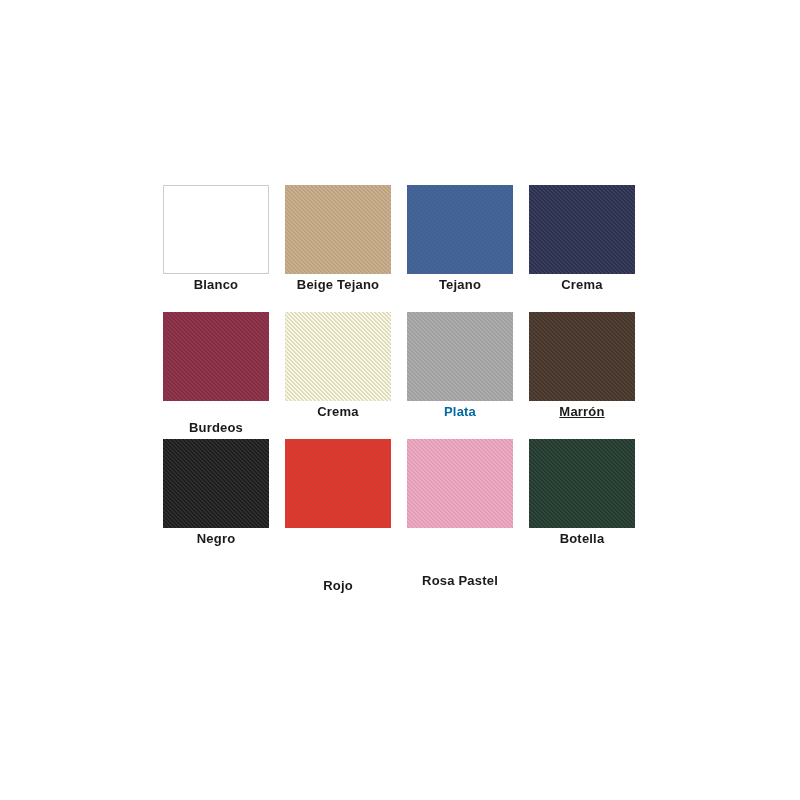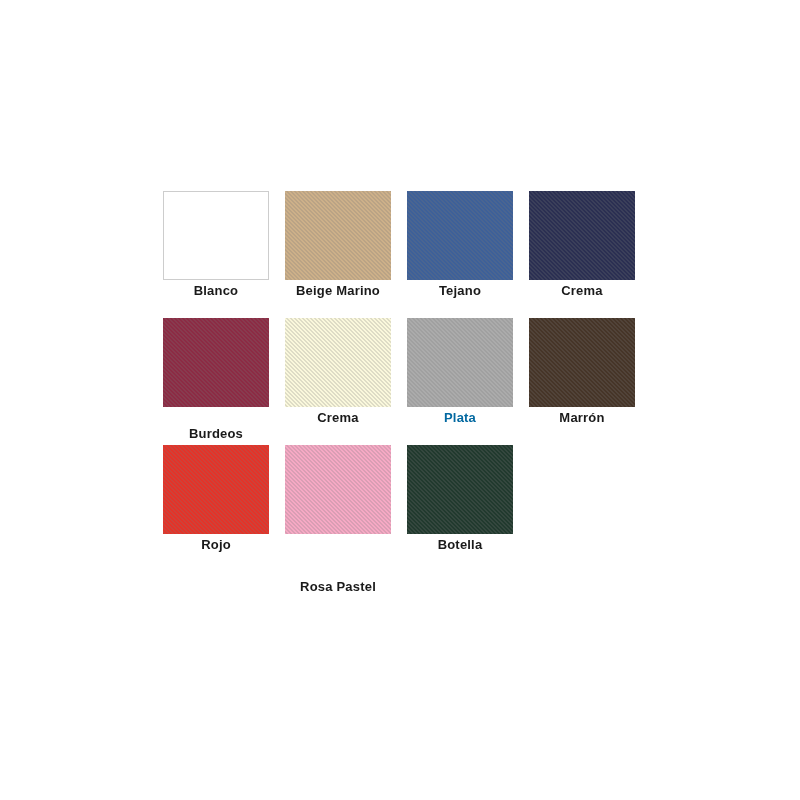--- a/index.html
+++ b/index.html
@@ -25,7 +25,7 @@
   #swatch-grid {
     position: absolute;
     left: 163px;
-    top: 191px;
+    top: 185px;
     width: 470px;
     display: grid;
     grid-template-columns: repeat(4, 106px);

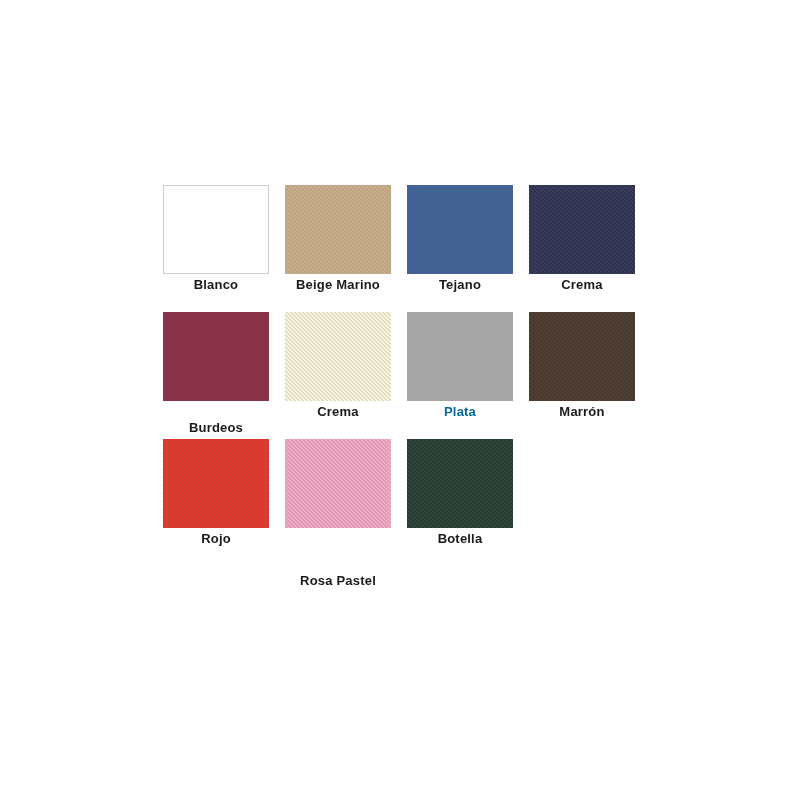--- a/index.html
+++ b/index.html
@@ -99,7 +99,7 @@
         <div class="swatch-chip" style="background-color: rgb(205, 176, 137);">
           <div class="weave"></div>
         </div>
-        <div class="swatch-label" style="color: rgb(26, 26, 26);">Beige Marino</div>
+        <div class="swatch-label" style="color: rgb(26, 26, 26);">Beige Tejano</div>
       </div>
       <div class="swatch-cell">
         <div class="swatch-chip" style="background-color: rgb(61, 96, 153);">

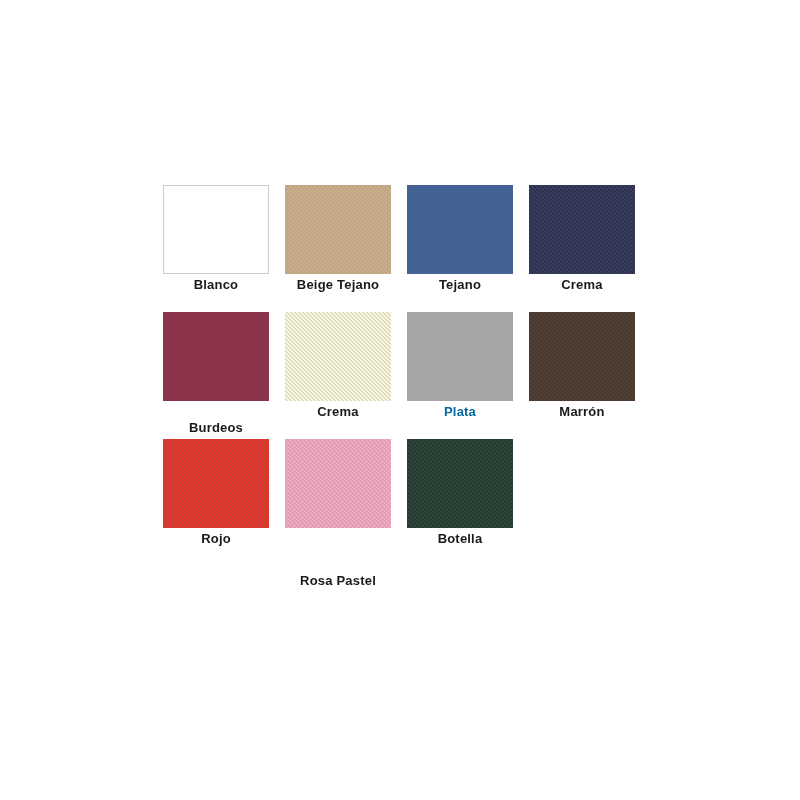--- a/index.html
+++ b/index.html
@@ -135,7 +135,7 @@
         <div class="swatch-chip" style="background-color: rgb(70, 53, 40);">
           <div class="weave"></div>
         </div>
-        <div class="swatch-label" style="color: rgb(26, 26, 26);">Marrón</div>
+        <div class="swatch-label" style="color: rgb(26, 26, 26); text-decoration: underline;">Marrón</div>
       </div>
       <div class="swatch-cell">
         <div class="swatch-chip" style="background-color: rgb(229, 50, 40);">

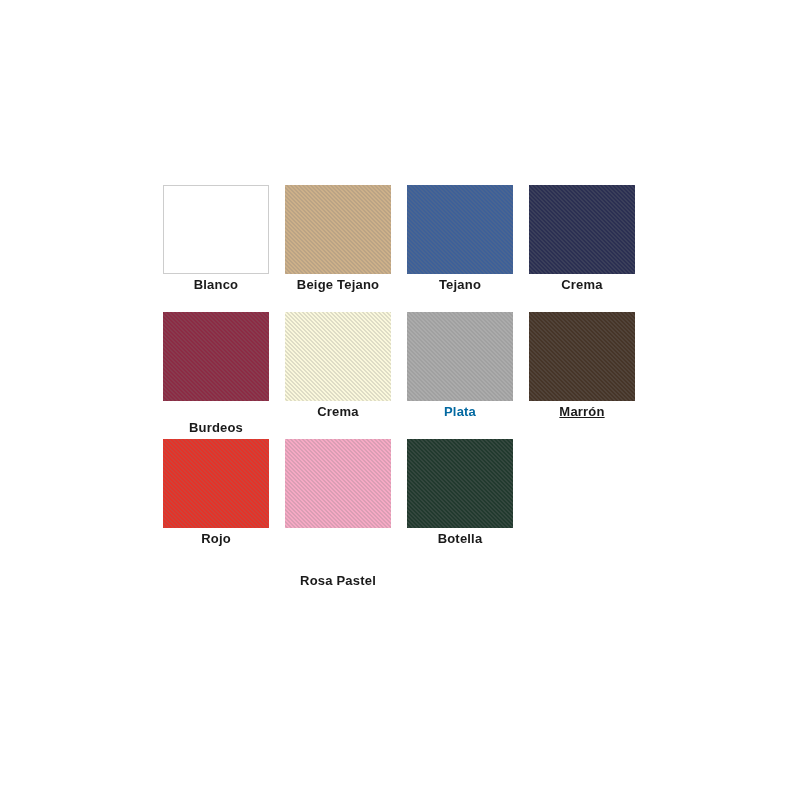--- a/index.html
+++ b/index.html
@@ -138,6 +138,12 @@
         <div class="swatch-label" style="color: rgb(26, 26, 26); text-decoration: underline;">Marrón</div>
       </div>
       <div class="swatch-cell">
+        <div class="swatch-chip" style="background-color: rgb(28, 28, 28);">
+          <div class="weave"></div>
+        </div>
+        <div class="swatch-label" style="color: rgb(26, 26, 26);">Negro</div>
+      </div>
+      <div class="swatch-cell">
         <div class="swatch-chip" style="background-color: rgb(229, 50, 40);">
           <div class="weave"></div>
         </div>

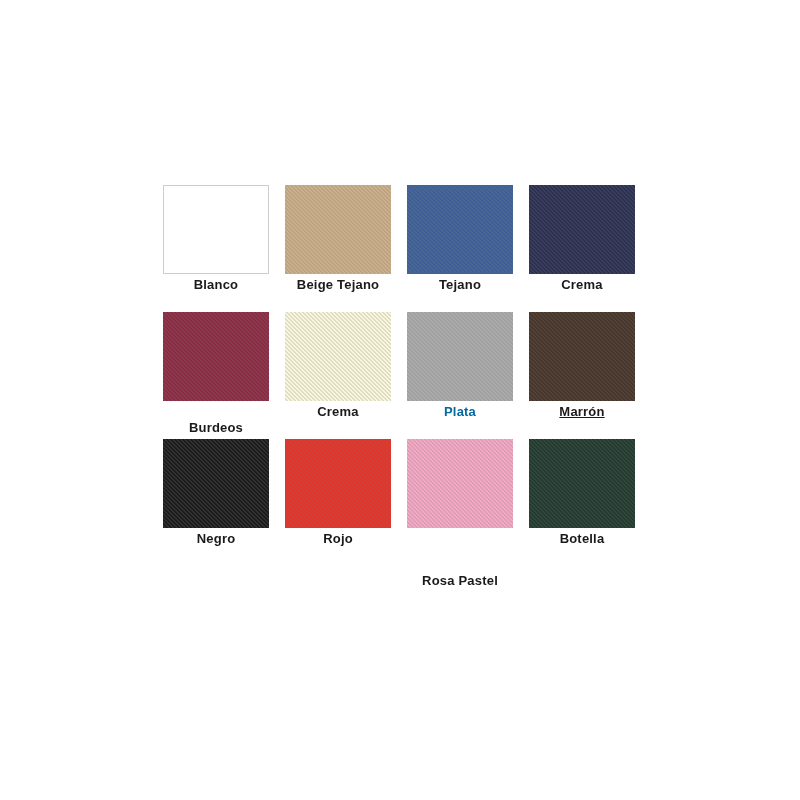--- a/index.html
+++ b/index.html
@@ -147,7 +147,7 @@
         <div class="swatch-chip" style="background-color: rgb(229, 50, 40);">
           <div class="weave"></div>
         </div>
-        <div class="swatch-label" style="color: rgb(26, 26, 26);">Rojo</div>
+        <div class="swatch-label" style="color: rgb(26, 26, 26); margin-top: 47px;">Rojo</div>
       </div>
       <div class="swatch-cell">
         <div class="swatch-chip" style="background-color: rgb(246, 169, 196);">

